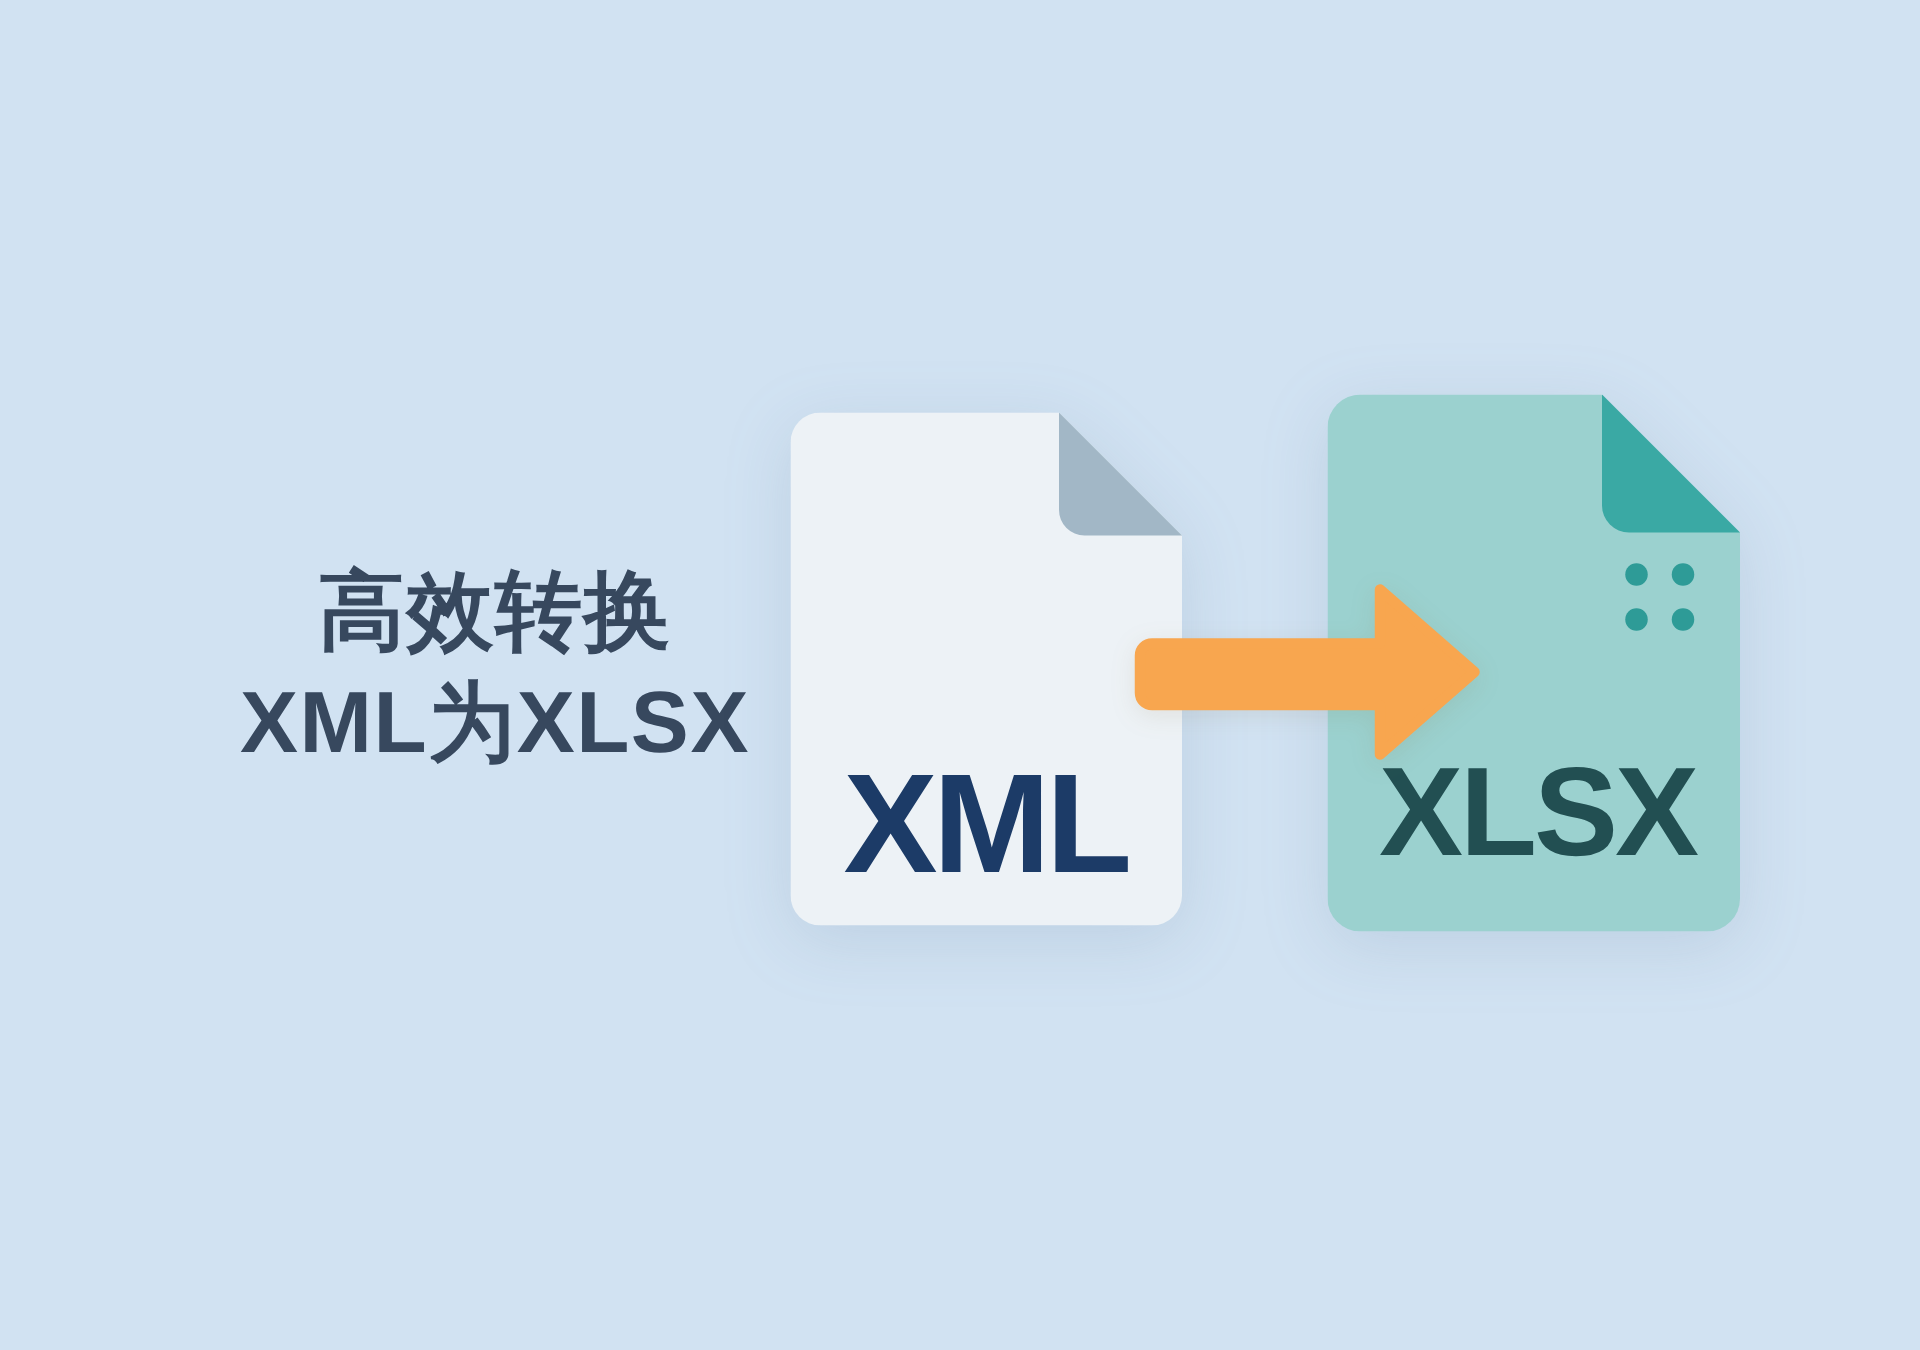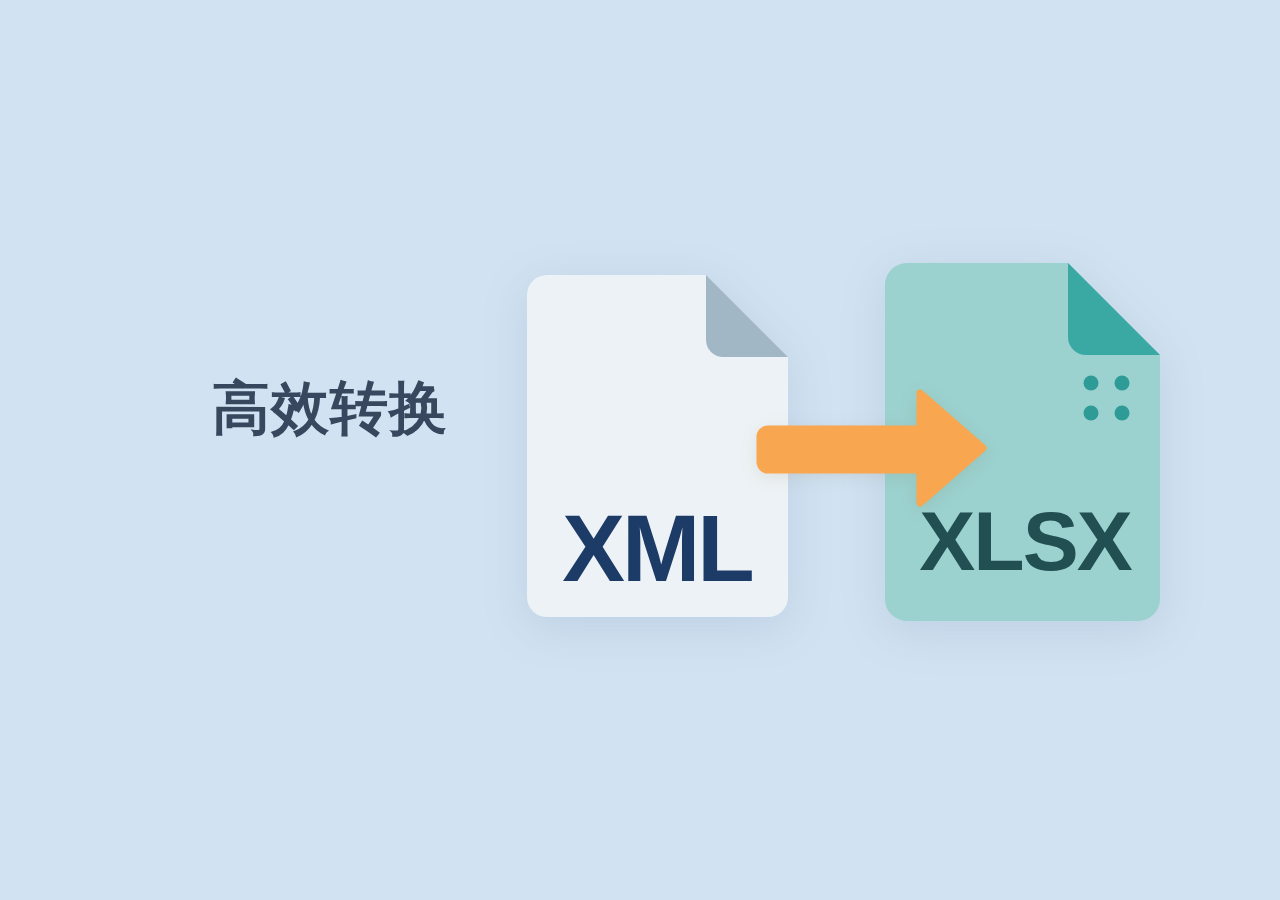--- a/index.html
+++ b/index.html
@@ -55,6 +55,7 @@
 
   <div class="headline" style="color: rgb(55, 72, 94);">
     <div>高效转换</div>
+    <div>XML为XLSX</div>
   </div>
 
   <svg class="doc-svg xml-doc" viewBox="0 0 261 342">

